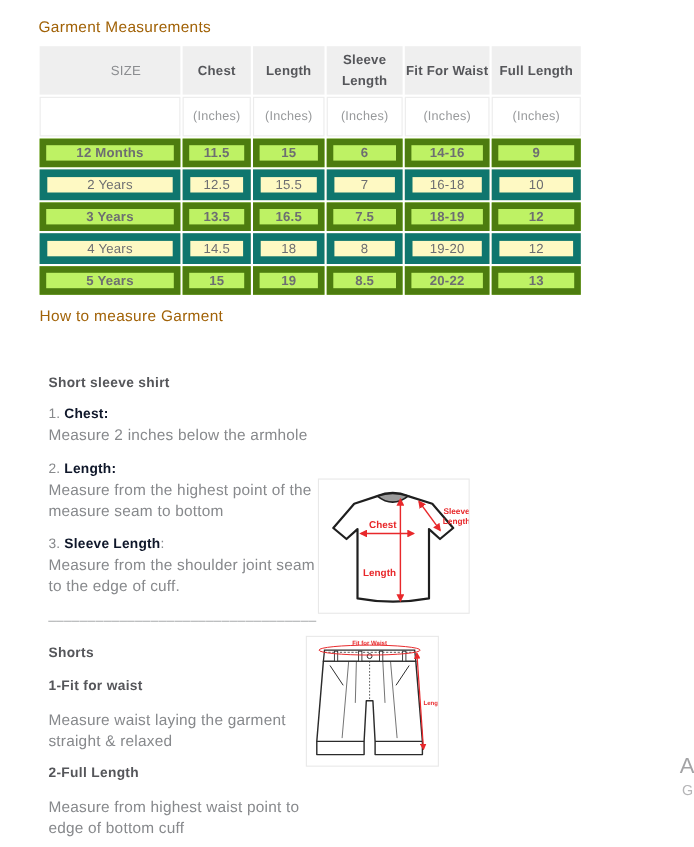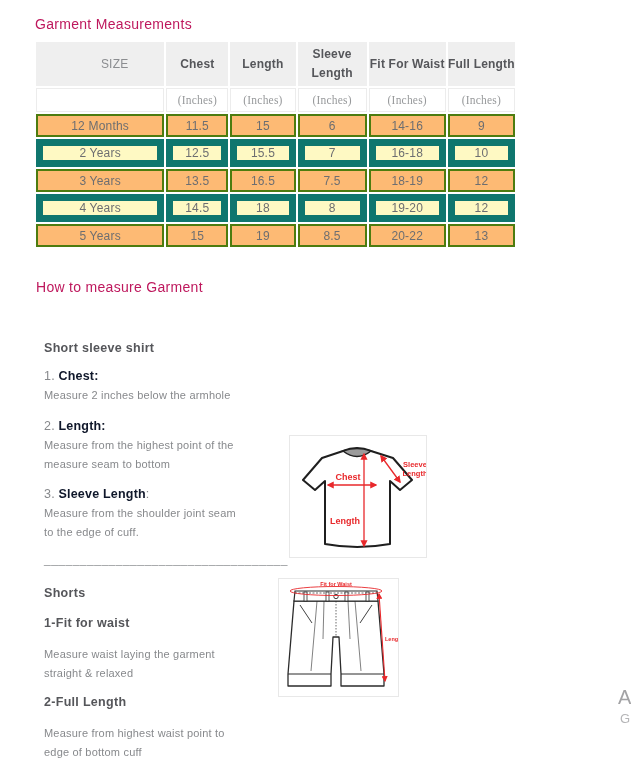--- a/index.html
+++ b/index.html
@@ -16,7 +16,7 @@
   
   .page-title, .howto-title {
     font-size: 14px;
-    color: #be185d;
+    color: #a16207;
     letter-spacing: 0.3px;
   }
 

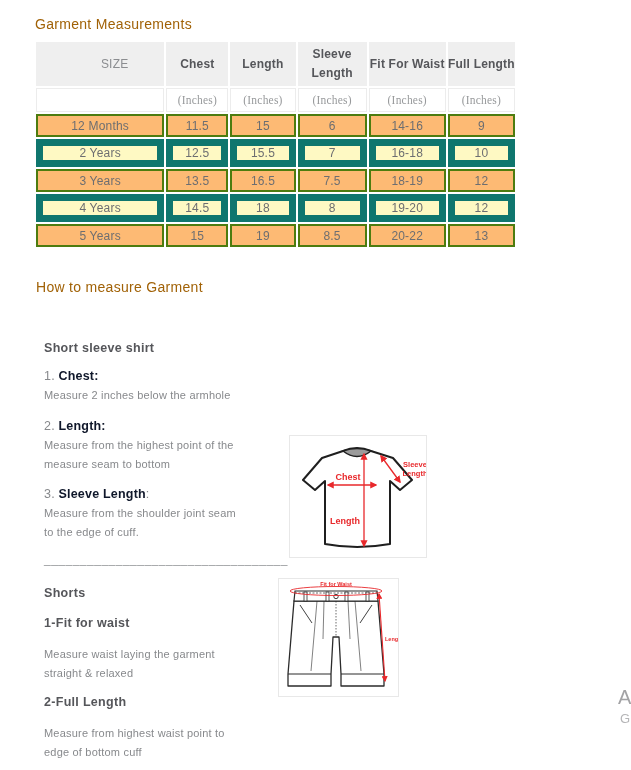--- a/index.html
+++ b/index.html
@@ -87,7 +87,7 @@
     <th style="width:65px;">Length</th>
     <th style="width:69px;">Sleeve Length</th>
     <th style="width:77px;">Fit For Waist</th>
-    <th style="width:67px;">Full Length</th>
+    <th style="width:81px;">Full Length</th>
   </tr>
   <tr class="units-row">
     <td class="size-col"></td>

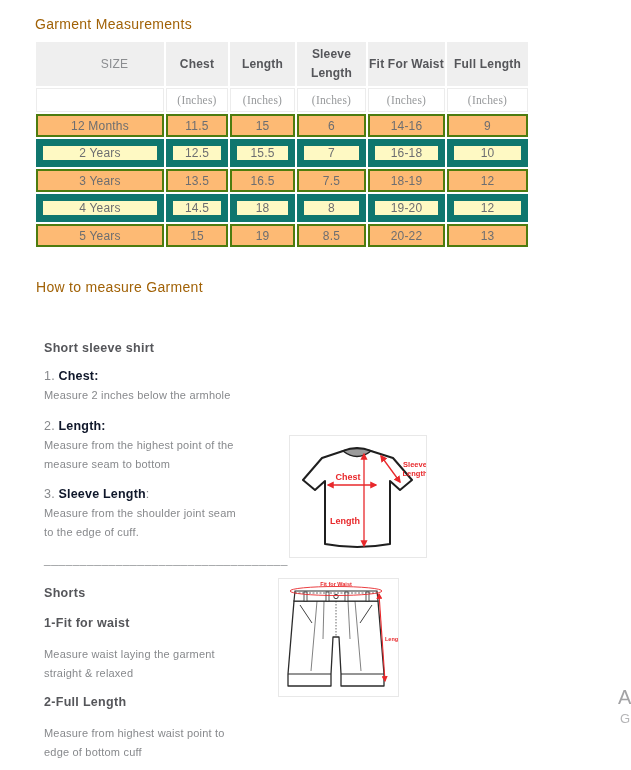--- a/index.html
+++ b/index.html
@@ -48,10 +48,9 @@
   .size-table .units-row td {
     background: #ffffff;
     border: 1px solid #ececec;
-    height: 24px;
+    height: 36px;
     color: #97999b;
     font-size: 11.5px;
-    font-family: Liberation Serif, serif;
   }
   .size-table .units-row td.size-col { border: 1px solid #ececec; }
   .size-table .data-row td { height: 23px; color: #6d6e71; }

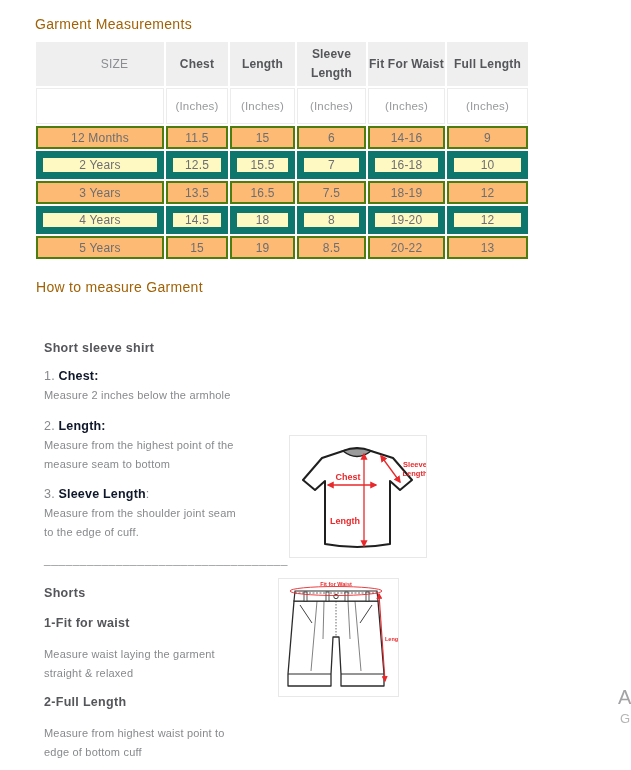--- a/index.html
+++ b/index.html
@@ -54,7 +54,7 @@
   }
   .size-table .units-row td.size-col { border: 1px solid #ececec; }
   .size-table .data-row td { height: 23px; color: #6d6e71; }
-  .size-table .data-row.gray td { background: #fdba74; border: 2px solid #4d7c0f; }
+  .size-table .data-row.gray td { background: #bef264; border: 6px solid #4d7c0f; font-weight: bold; }
   .size-table .data-row.white td { background: #fef9c3; border: 7px solid #0f766e; }
 
   

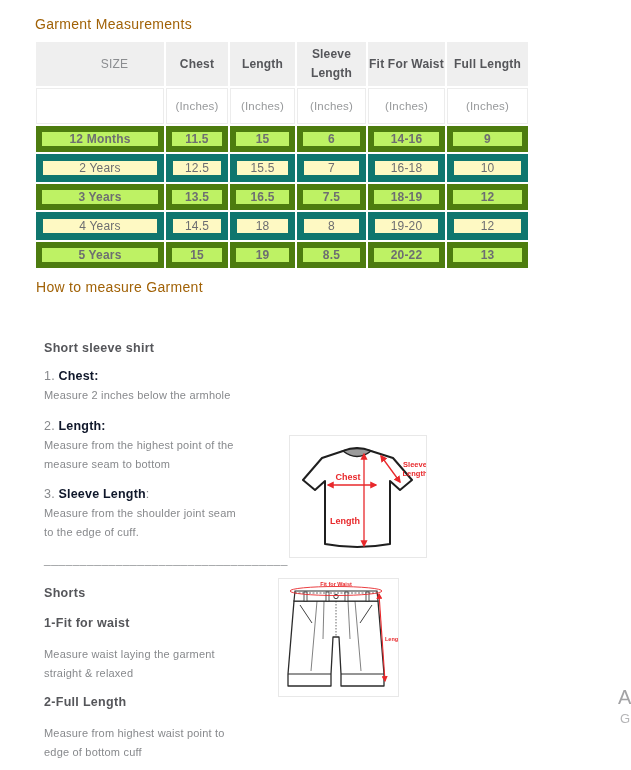--- a/index.html
+++ b/index.html
@@ -61,7 +61,7 @@
   .sec-heading { font-size: 12.5px; font-weight: bold; color: #55565a; letter-spacing: 0.3px; }
   .item-label { font-size: 12.5px; letter-spacing: 0.2px; color: #87898c; }
   .item-label b { color: #0f172a; }
-  .desc-line { font-size: 11px; color: #87898c; letter-spacing: 0.2px; line-height: 19px; }
+  .desc-line { font-size: 14px; color: #87898c; letter-spacing: 0.2px; line-height: 19px; }
   .divider-line { font-size: 12px; color: #9a9c9e; letter-spacing: 0.5px; white-space: nowrap; }
 
   

